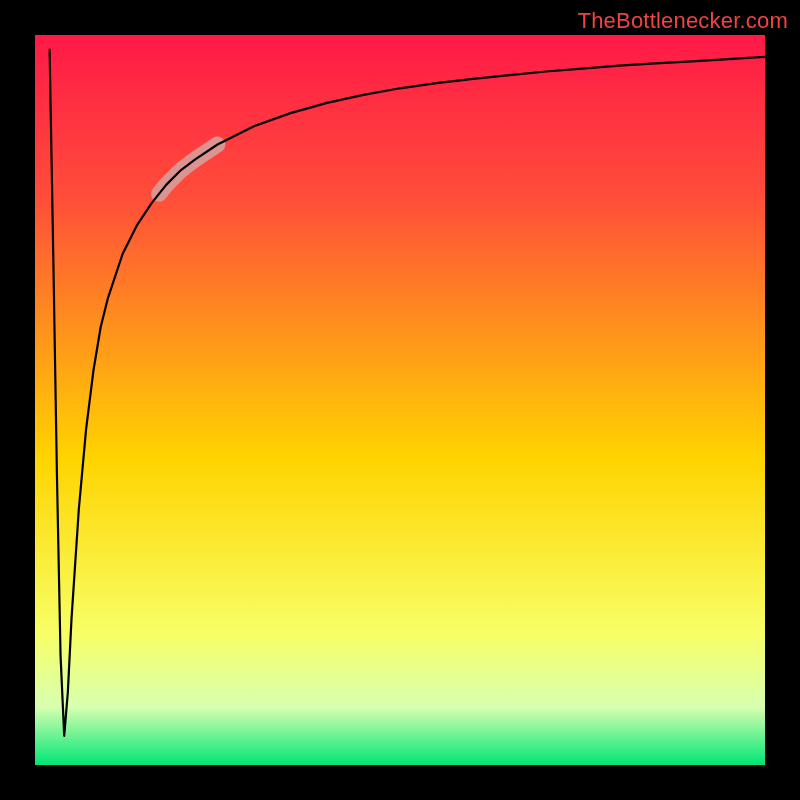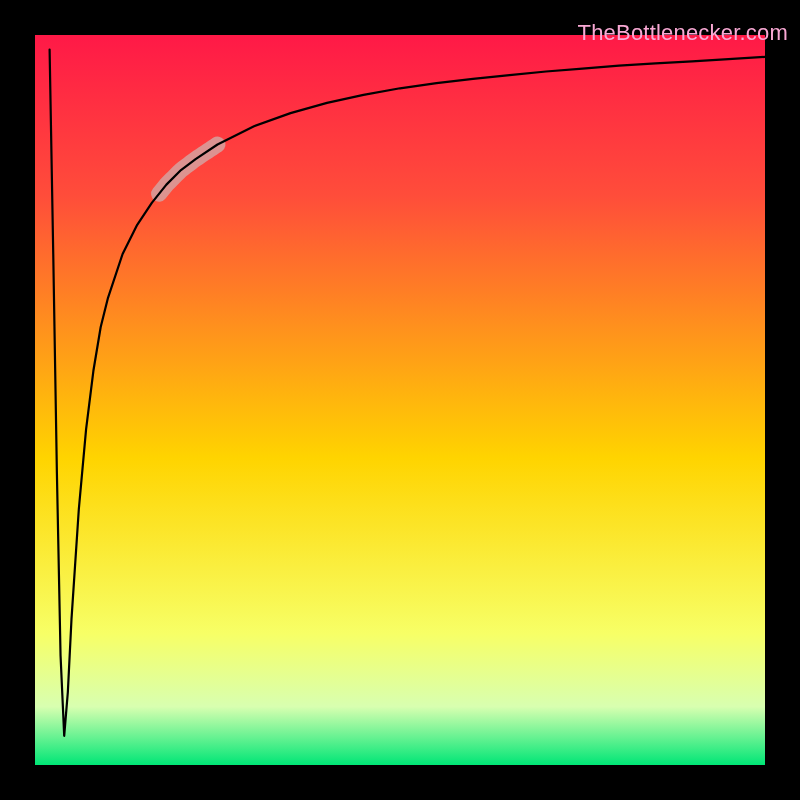--- a/index.html
+++ b/index.html
@@ -19,9 +19,9 @@
   }
   .attribution {
     position: absolute;
-    top: 20px;
+    top: 8px;
     right: 12px;
-    color: #f9a8d4;
+    color: #ef4444;
     font-size: 22px;
     letter-spacing: 0.2px;
     z-index: 10;

